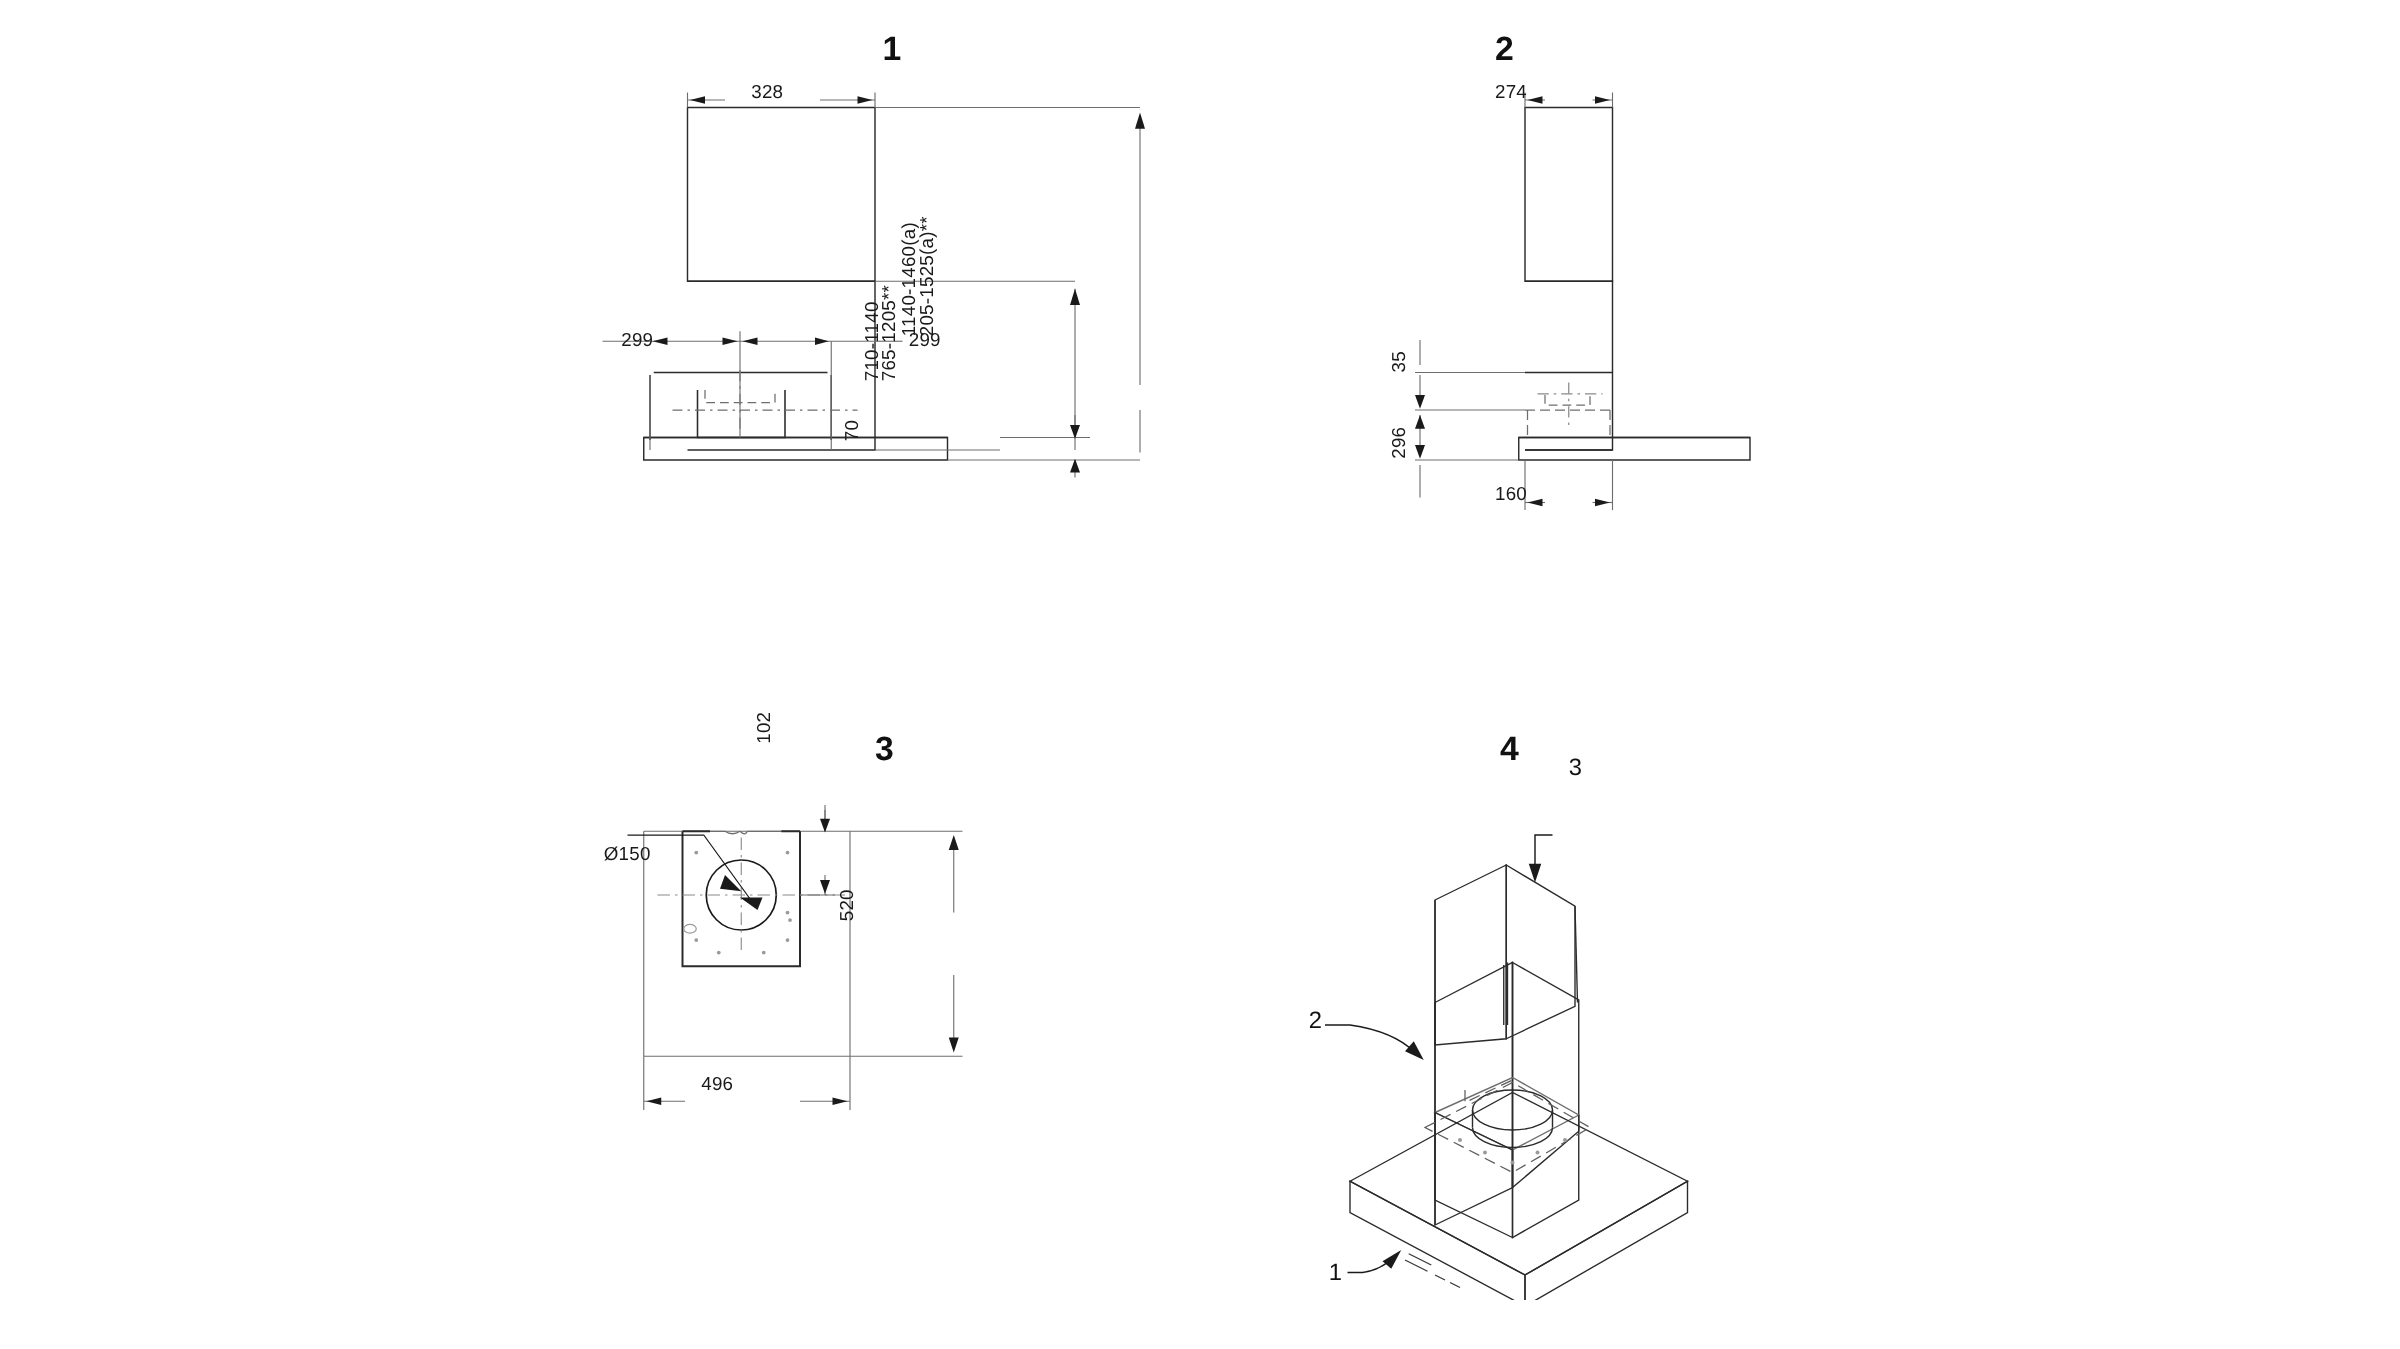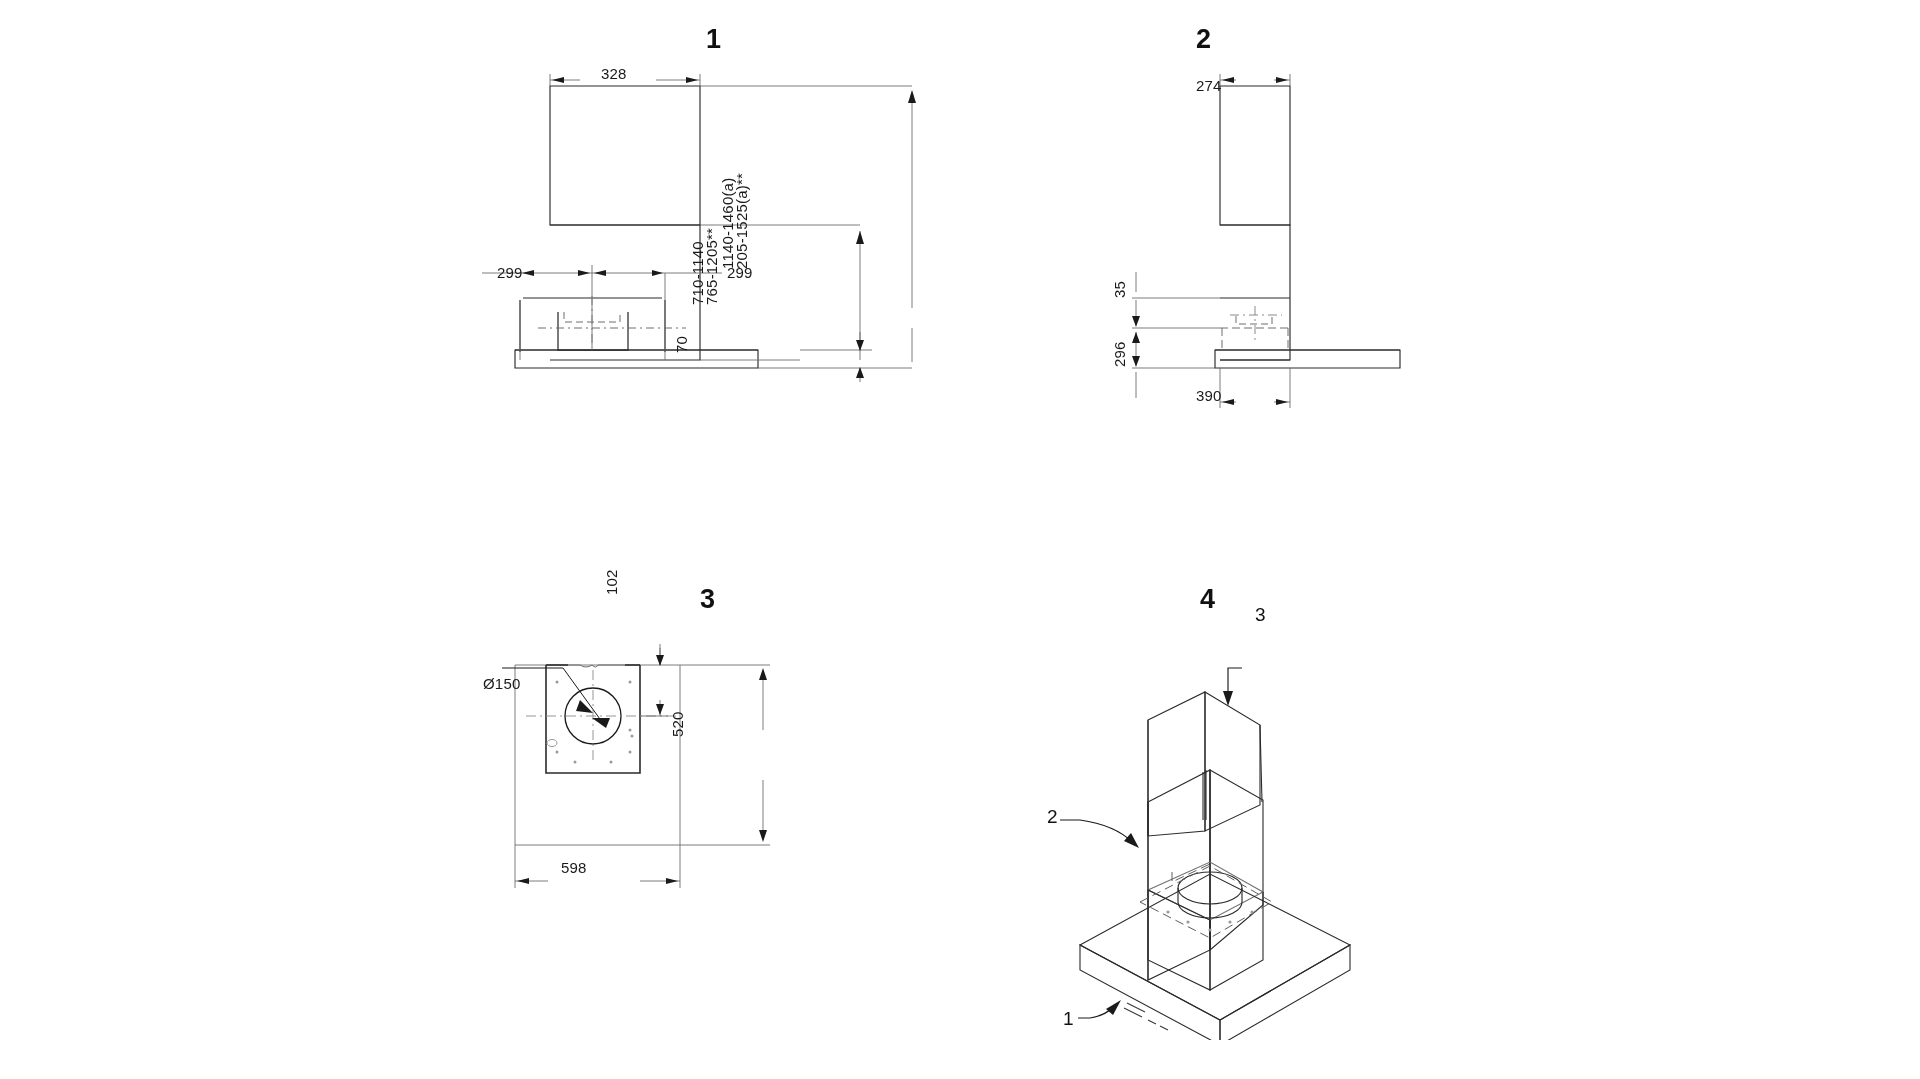--- a/index.html
+++ b/index.html
@@ -189,7 +189,7 @@
     </g>
   </svg>
 
-  <div class="dimtext" style="left:1196px;top:65px;margin-top:12px;">274</div>
+  <div class="dimtext" style="left:1196px;top:65px;">274</div>
   <div class="dimtext rot" style="left:1128px;top:281px;">35</div>
   <div class="dimtext rot" style="left:1128px;top:350px;">296</div>
   <div class="dimtext" style="left:1196px;top:387px;">390</div>

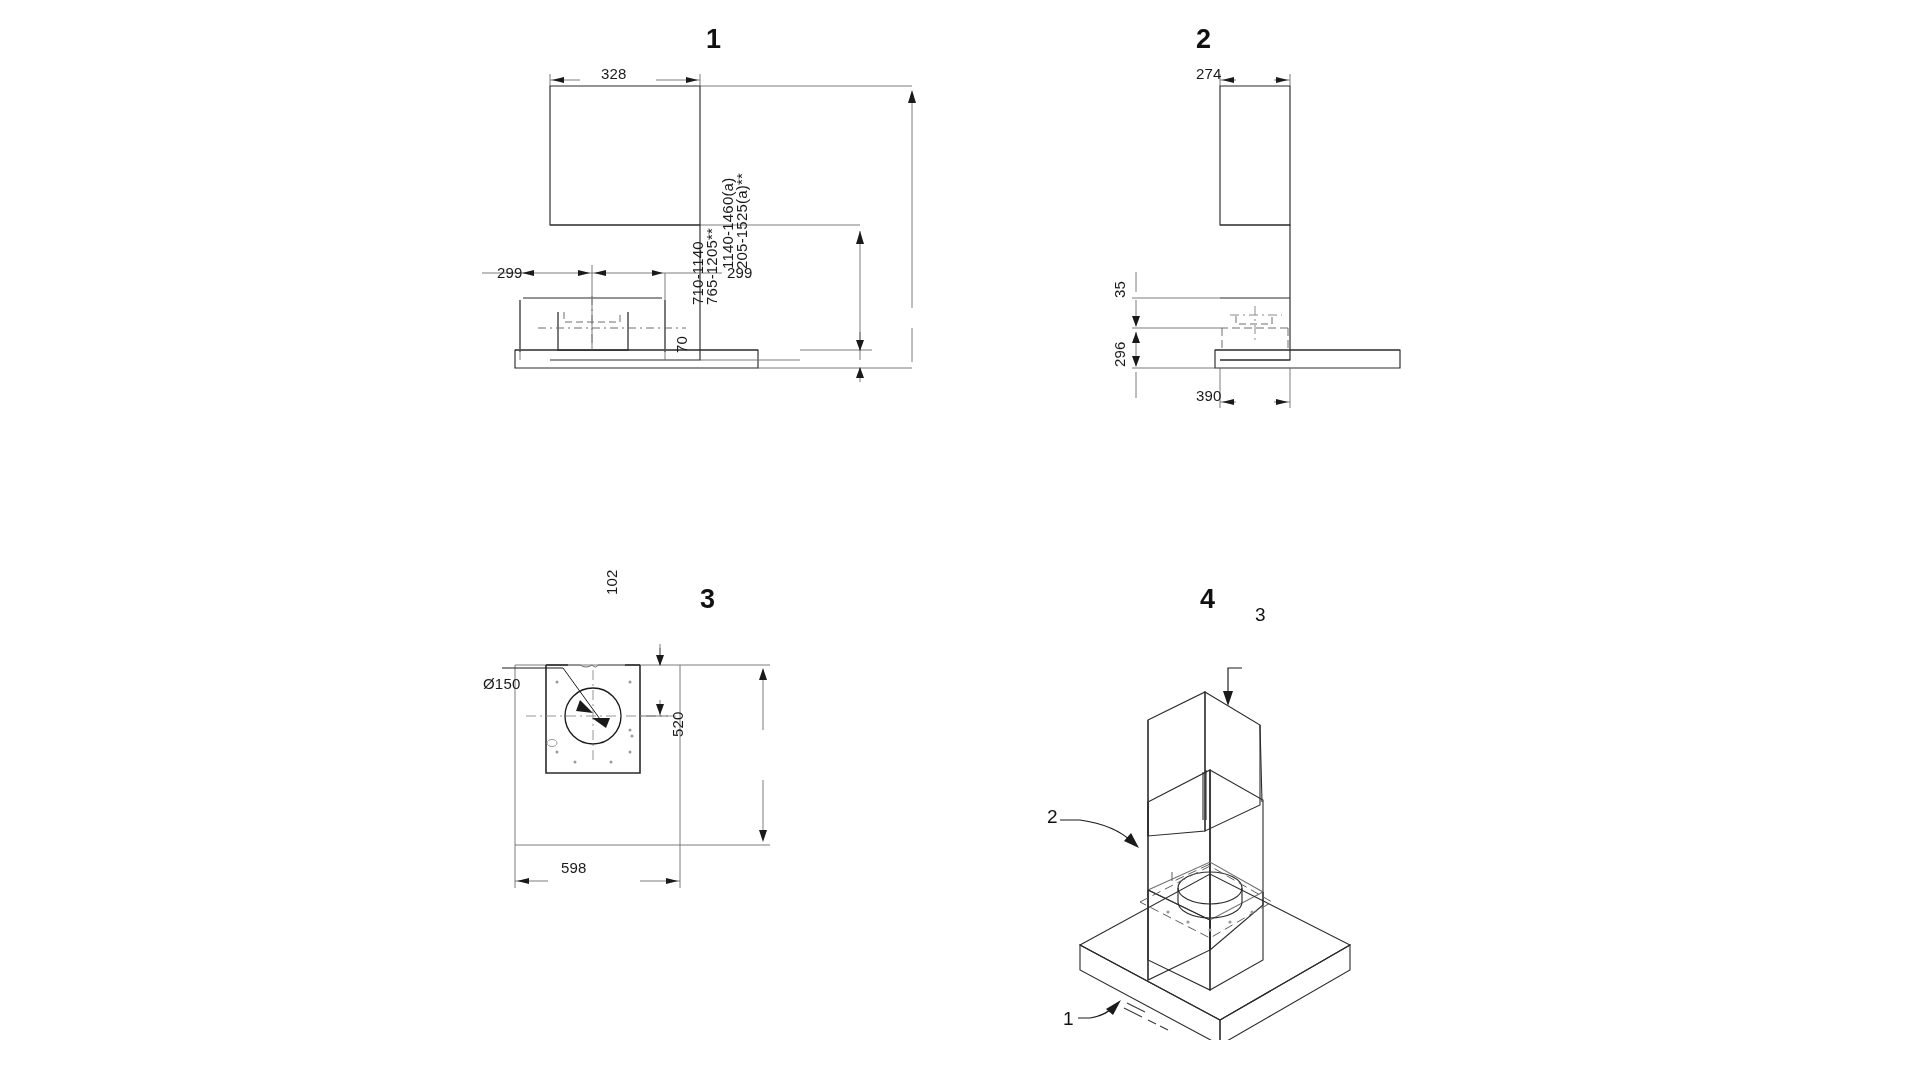--- a/index.html
+++ b/index.html
@@ -192,7 +192,7 @@
   <div class="dimtext" style="left:1196px;top:65px;">274</div>
   <div class="dimtext rot" style="left:1128px;top:281px;">35</div>
   <div class="dimtext rot" style="left:1128px;top:350px;">296</div>
-  <div class="dimtext" style="left:1196px;top:387px;">390</div>
+  <div class="dimtext" style="left:1196px;top:387px;">160</div>
 
   <div class="fignum" style="left:700px;top:584px;">3</div>
 

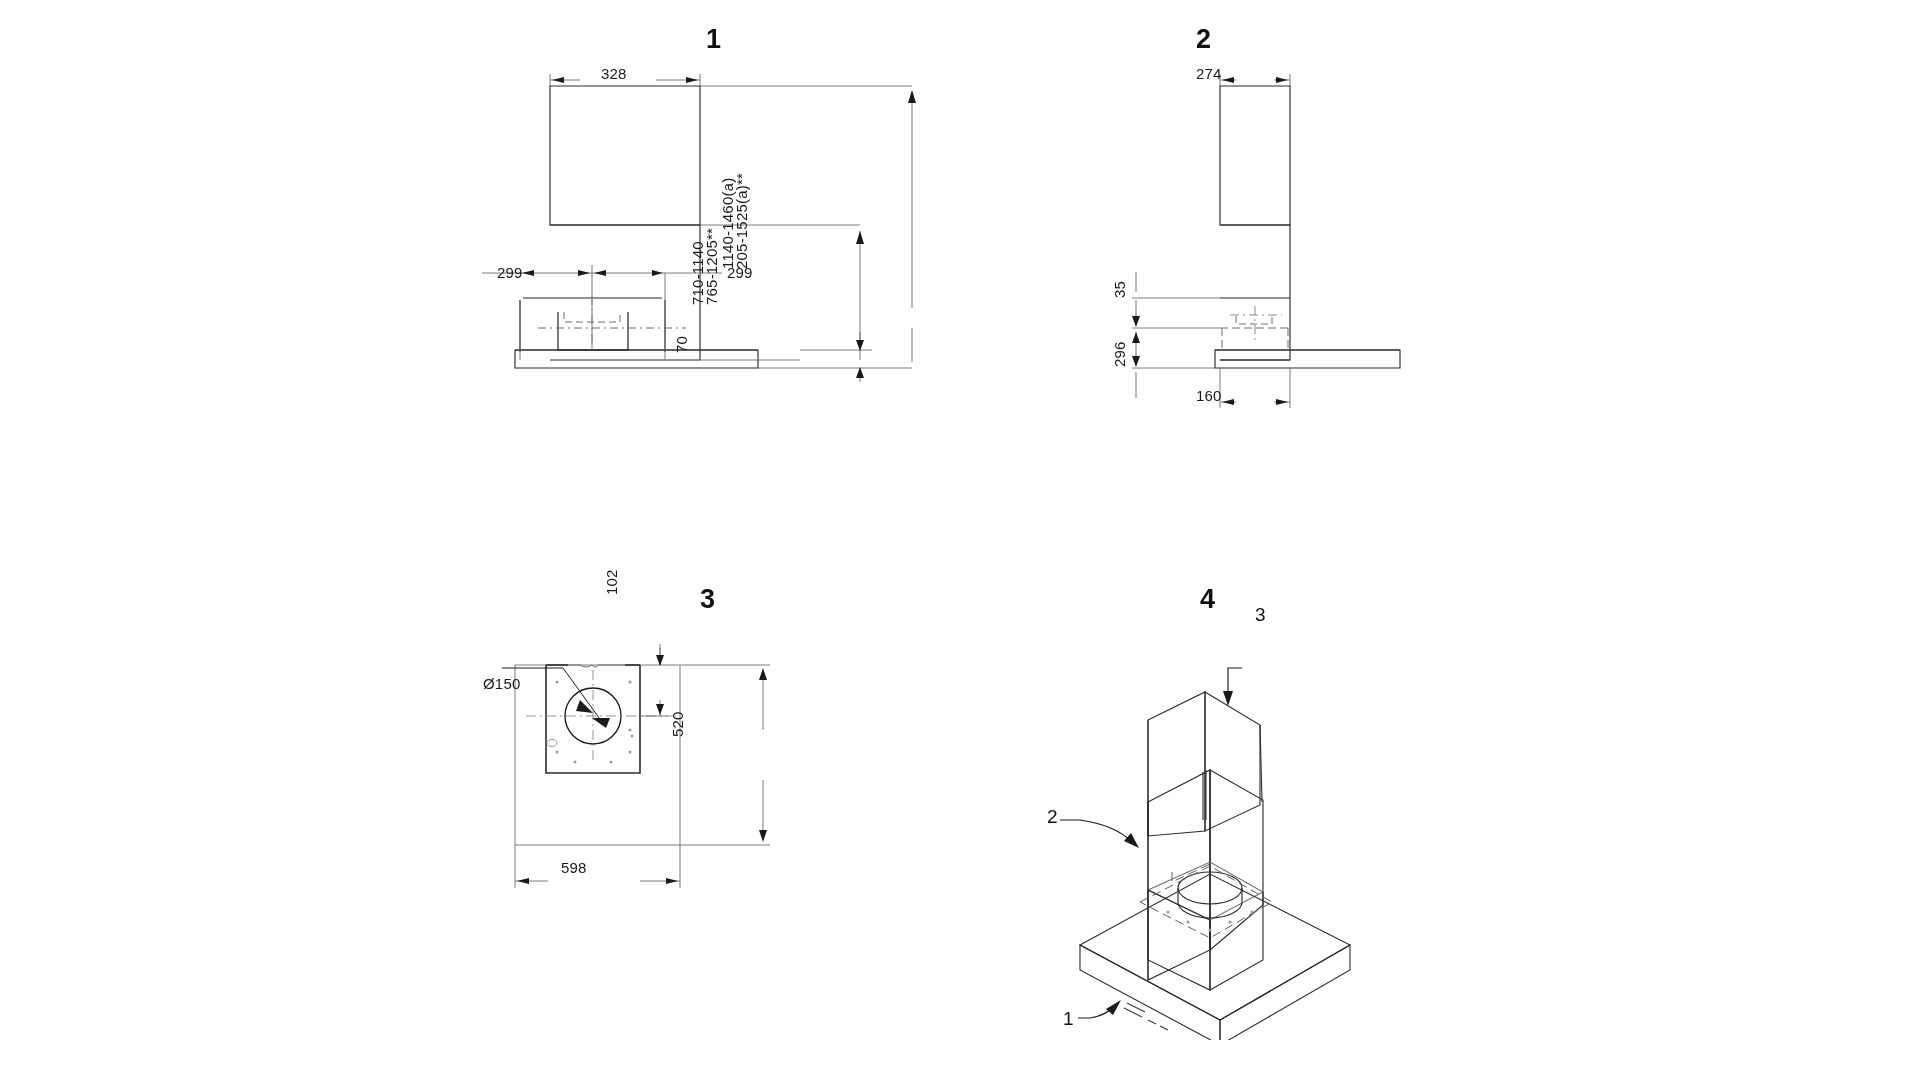--- a/index.html
+++ b/index.html
@@ -284,7 +284,7 @@
   <div class="dimtext" style="left:483px;top:675px;">Ø150</div>
   <div class="dimtext rot" style="left:620px;top:578px;">102</div>
   <div class="dimtext rot" style="left:686px;top:720px;">520</div>
-  <div class="dimtext" style="left:561px;top:859px;">598</div>
+  <div class="dimtext" style="left:561px;top:859px;">496</div>
 
   <div class="fignum" style="left:1200px;top:584px;">4</div>
 

